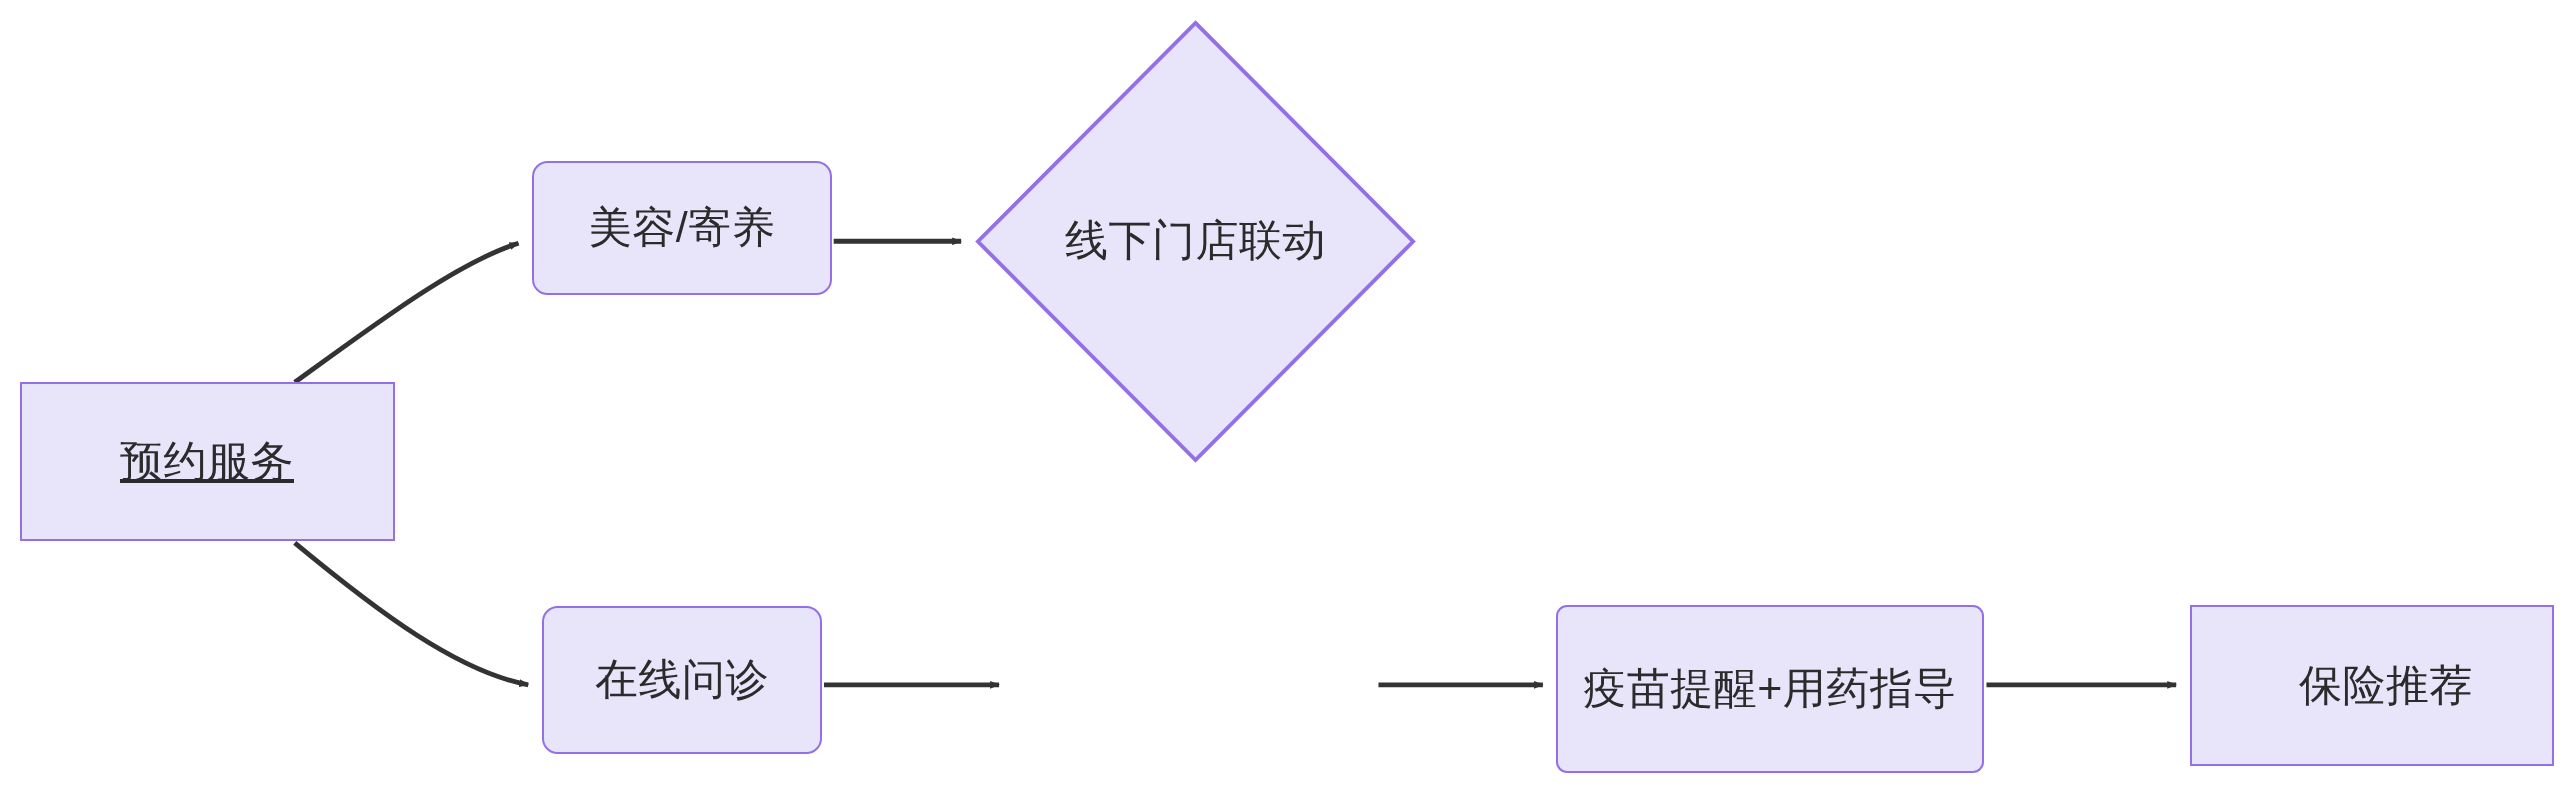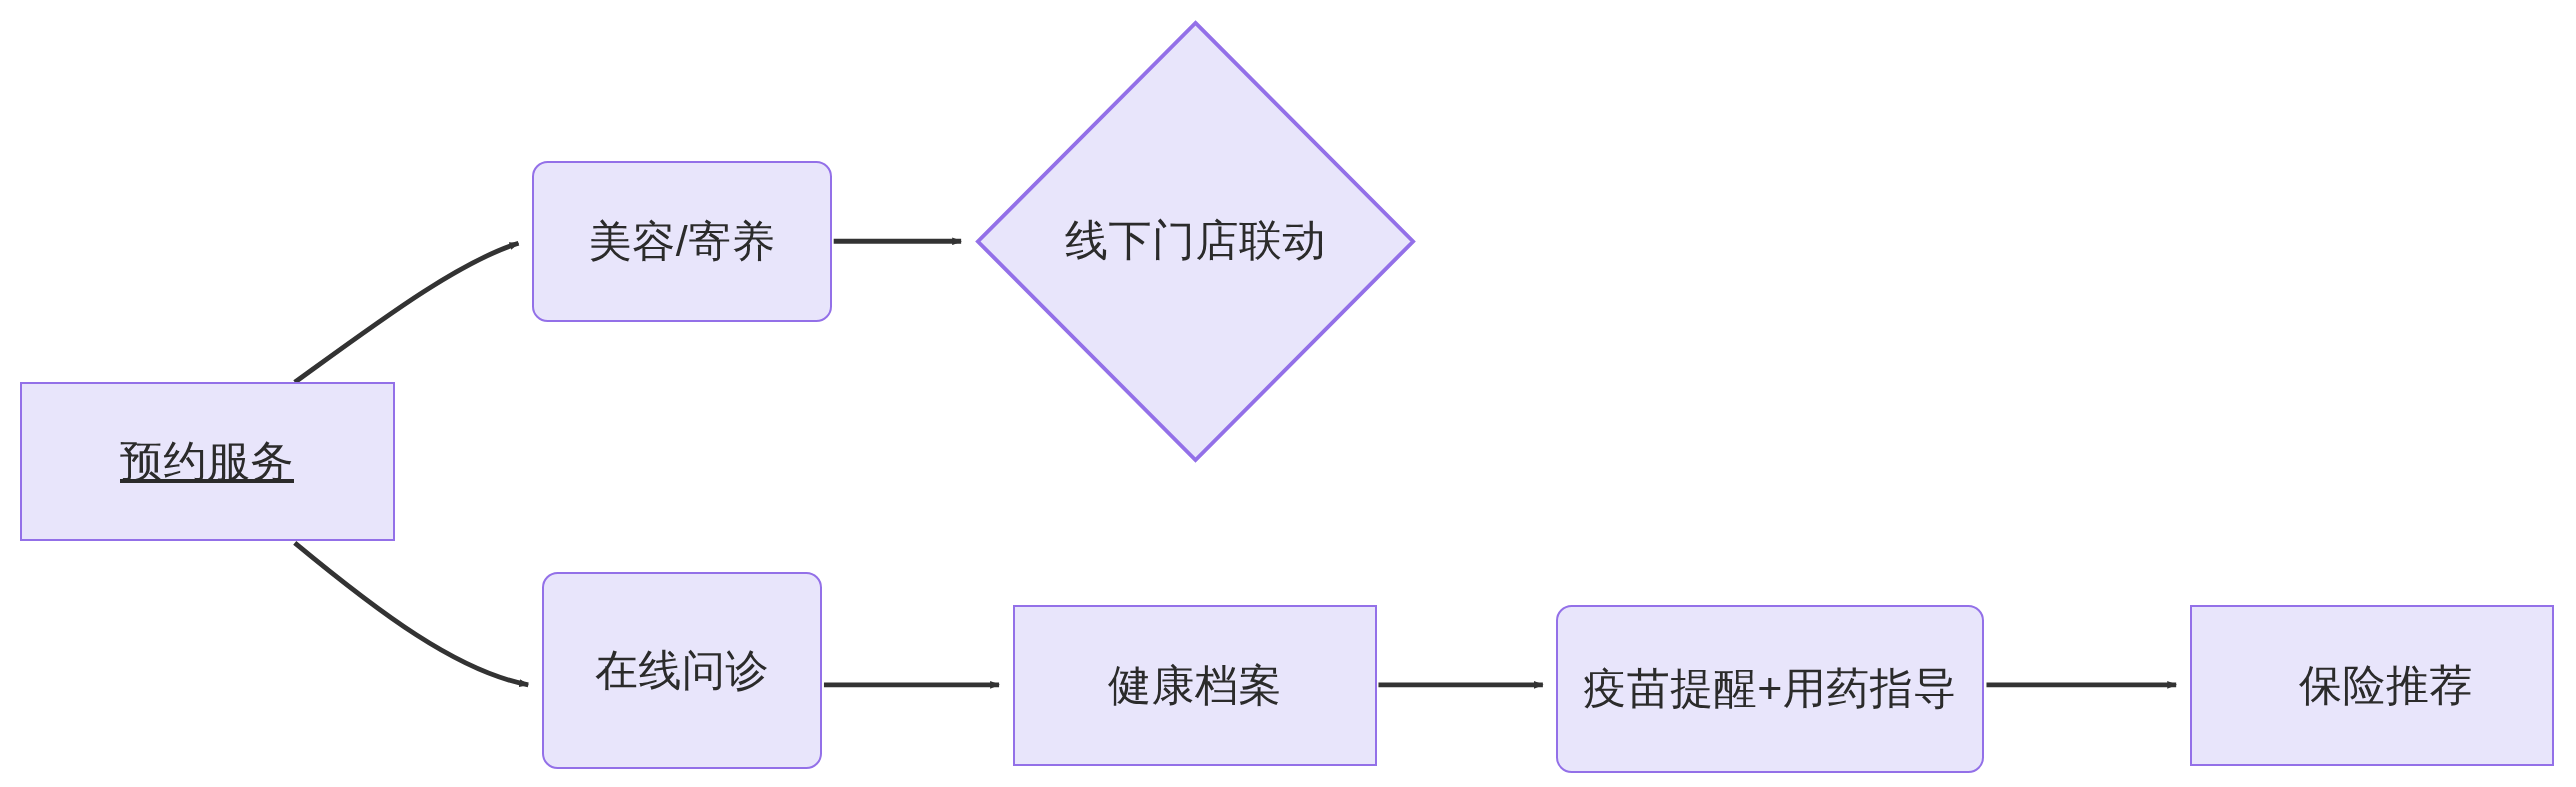--- a/index.html
+++ b/index.html
@@ -111,7 +111,7 @@
     <span class="node-label">预约服务</span>
   </div>
 
-  <div class="node rounded" style="left:532px; top:161px; width:300px; height:161px;">
+  <div class="node rounded" style="left:532px; top:161px; width:300px; height:134px;">
     <span class="node-label">美容/寄养</span>
   </div>
 

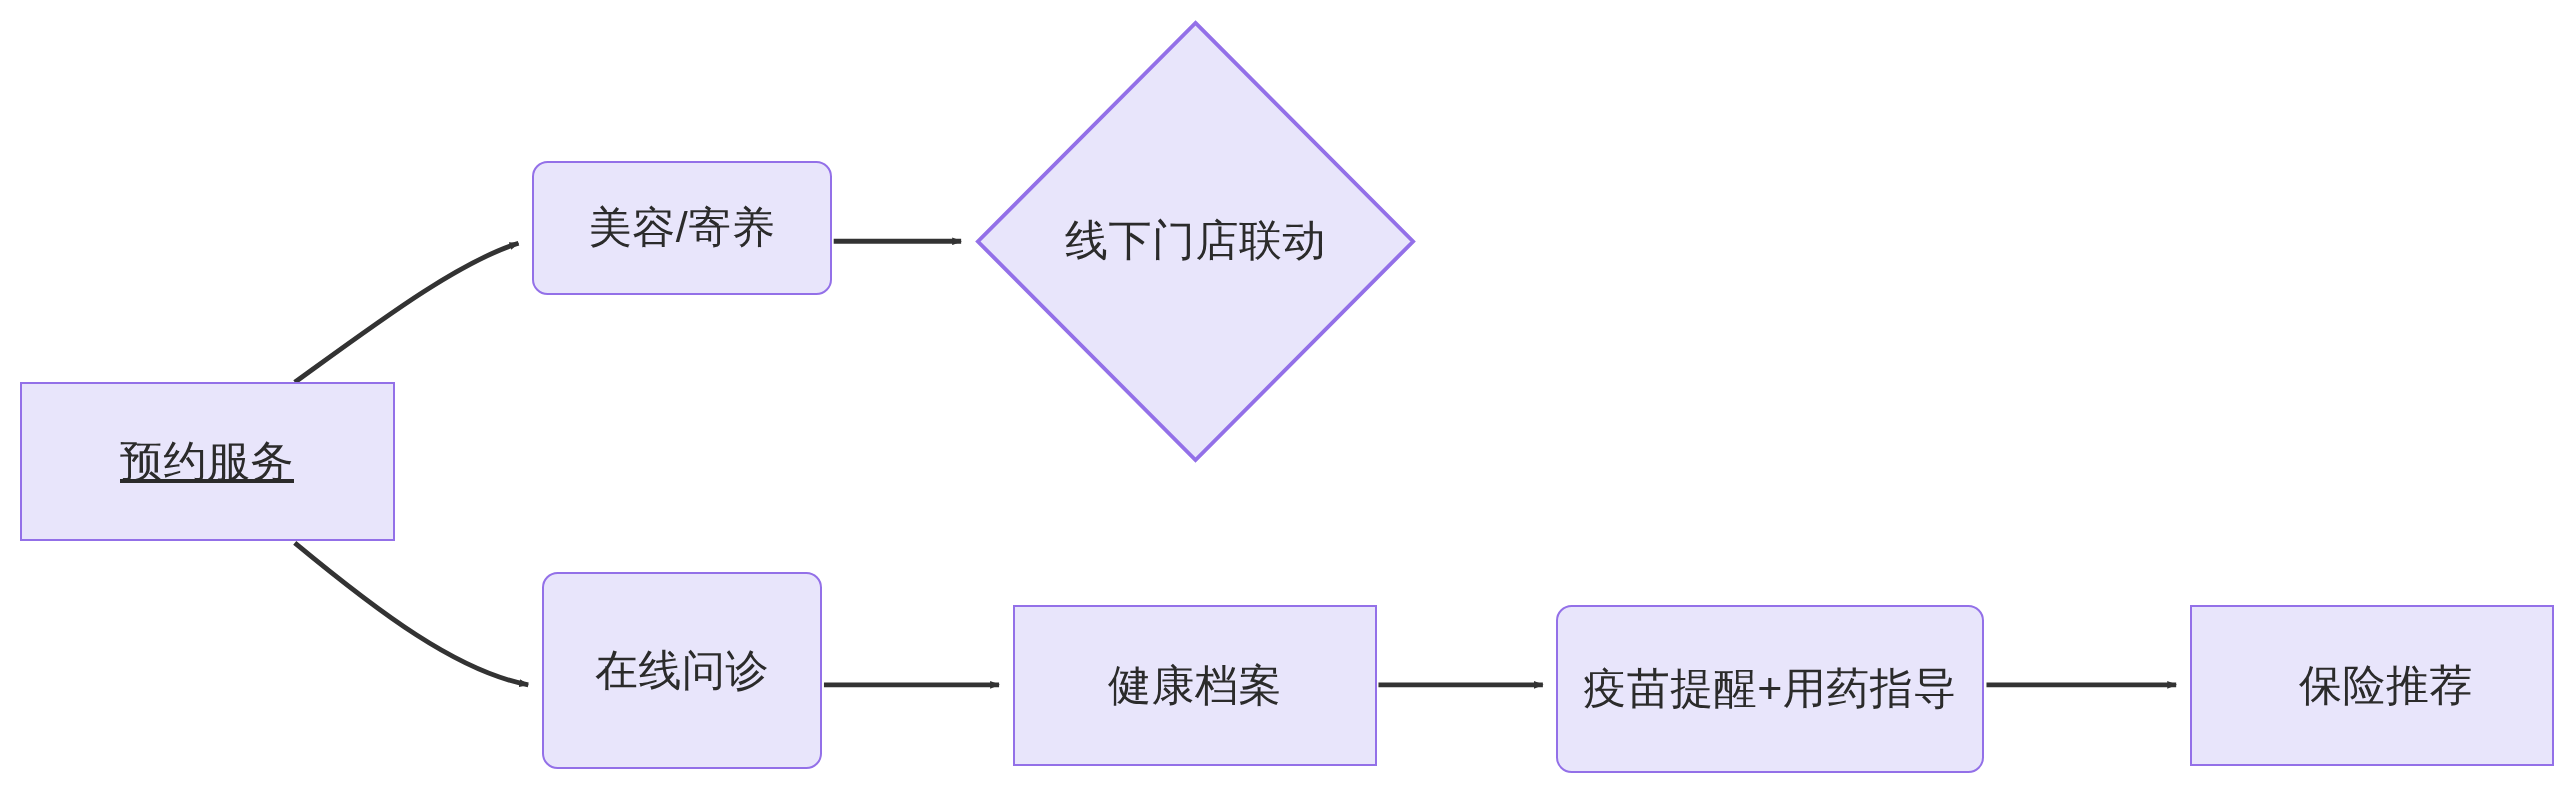--- a/index.html
+++ b/index.html
@@ -122,7 +122,7 @@
     <span class="diamond-label">线下门店联动</span>
   </div>
 
-  <div class="node rounded" style="left:542px; top:572px; width:280px; height:197px;align-items:center;">
+  <div class="node rounded" style="left:542px; top:606px; width:280px; height:148px;align-items:center;">
     <span class="node-label">在线问诊</span>
   </div>
 

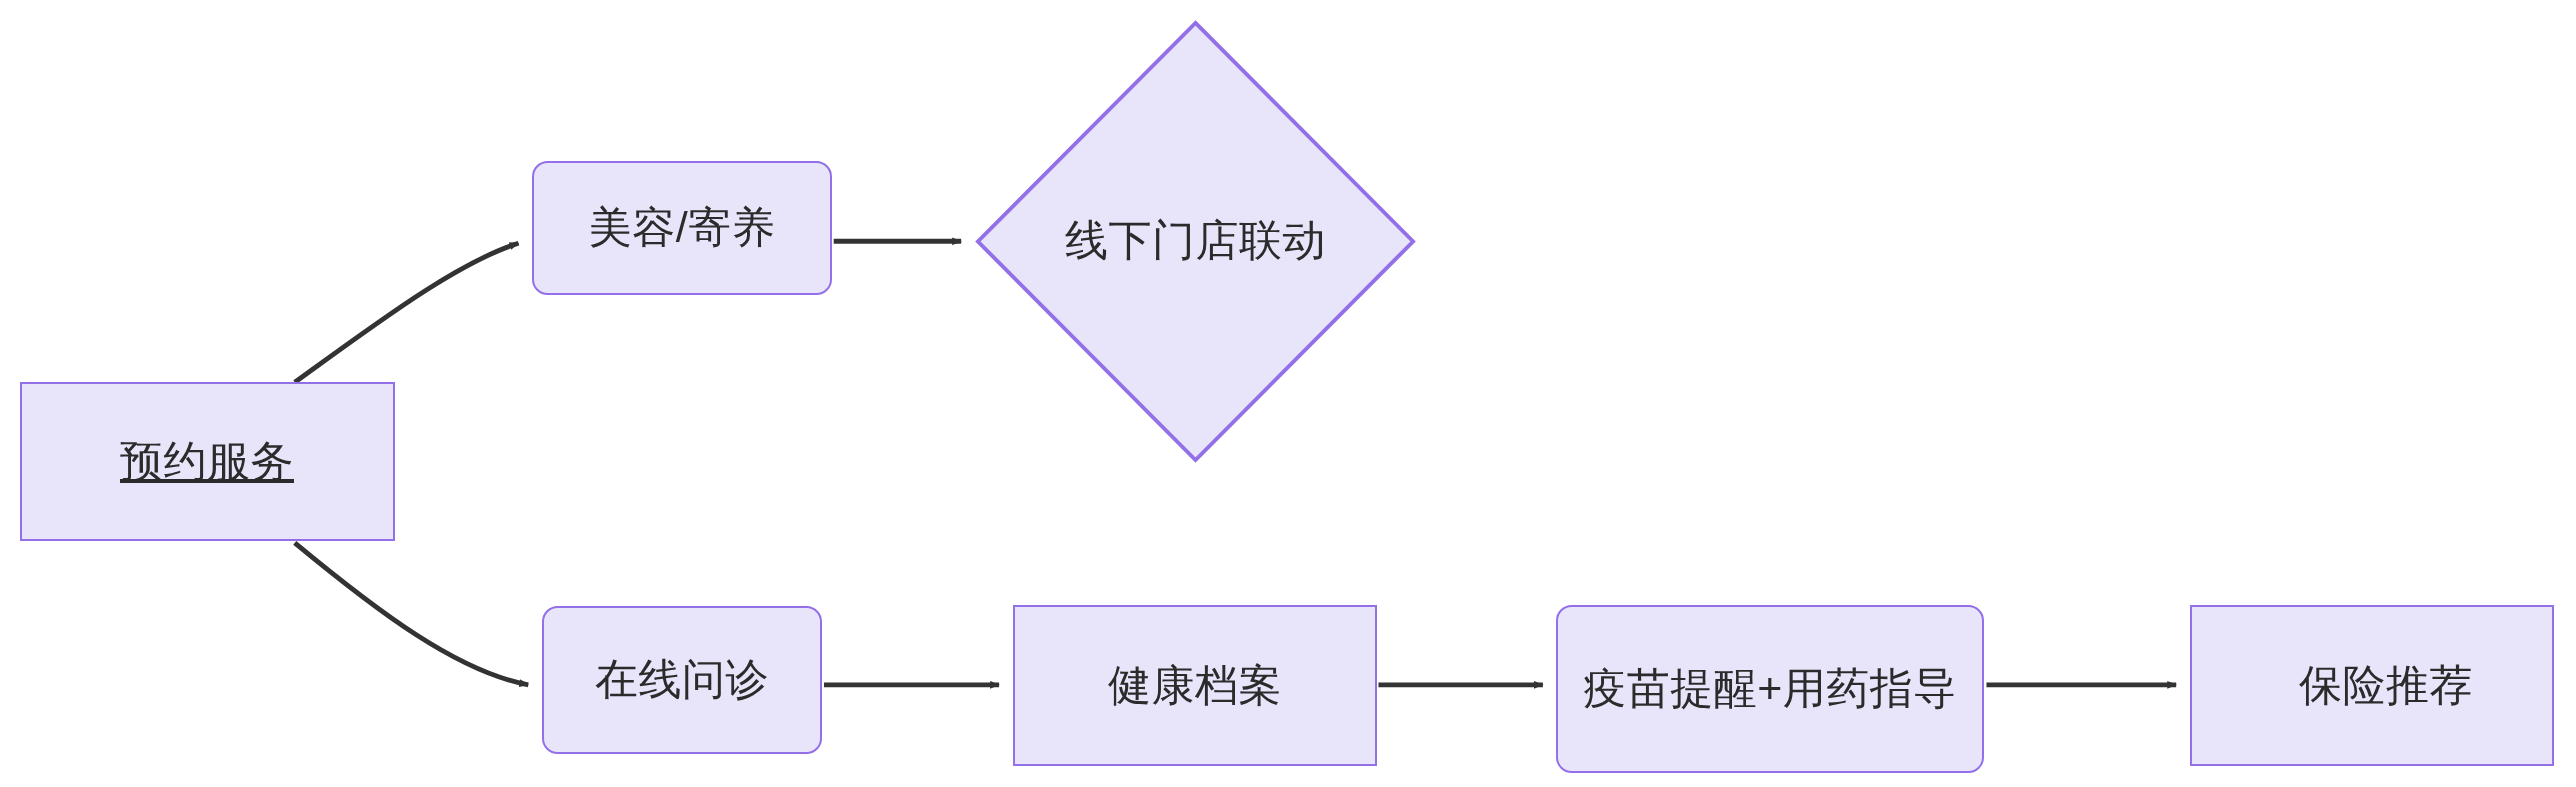--- a/index.html
+++ b/index.html
@@ -126,9 +126,6 @@
     <span class="node-label">在线问诊</span>
   </div>
 
-  <div class="node sharp" style="left:1013px; top:605px; width:364px; height:161px;">
-    <span class="node-label">健康档案</span>
-  </div>
 
   <div class="node rounded" style="left:1556px; top:605px; width:428px; height:168px;">
     <span class="node-label">疫苗提醒+用药指导</span>

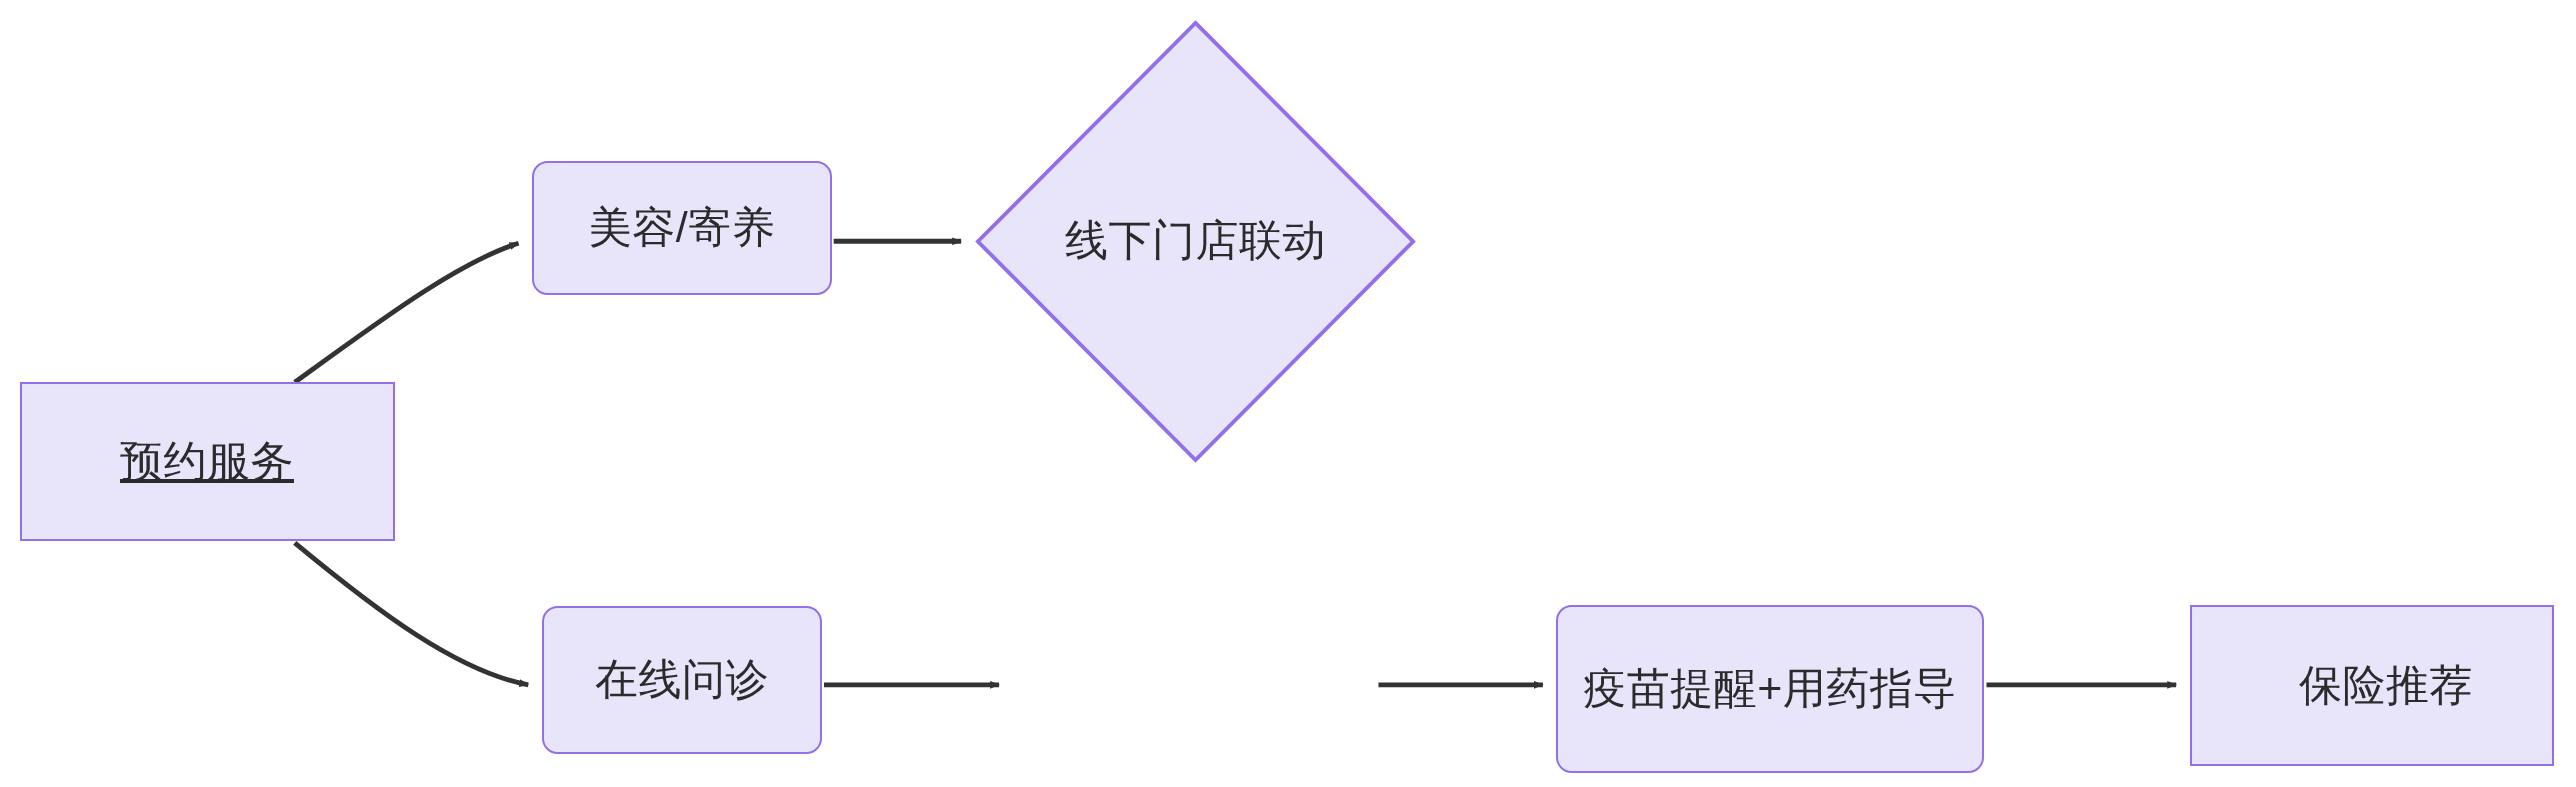--- a/index.html
+++ b/index.html
@@ -127,7 +127,7 @@
   </div>
 
 
-  <div class="node rounded" style="left:1556px; top:605px; width:428px; height:168px;">
+  <div class="node rounded" style="left:1556px; top:605px; width:428px; height:168px;border-radius:11px;">
     <span class="node-label">疫苗提醒+用药指导</span>
   </div>
 

